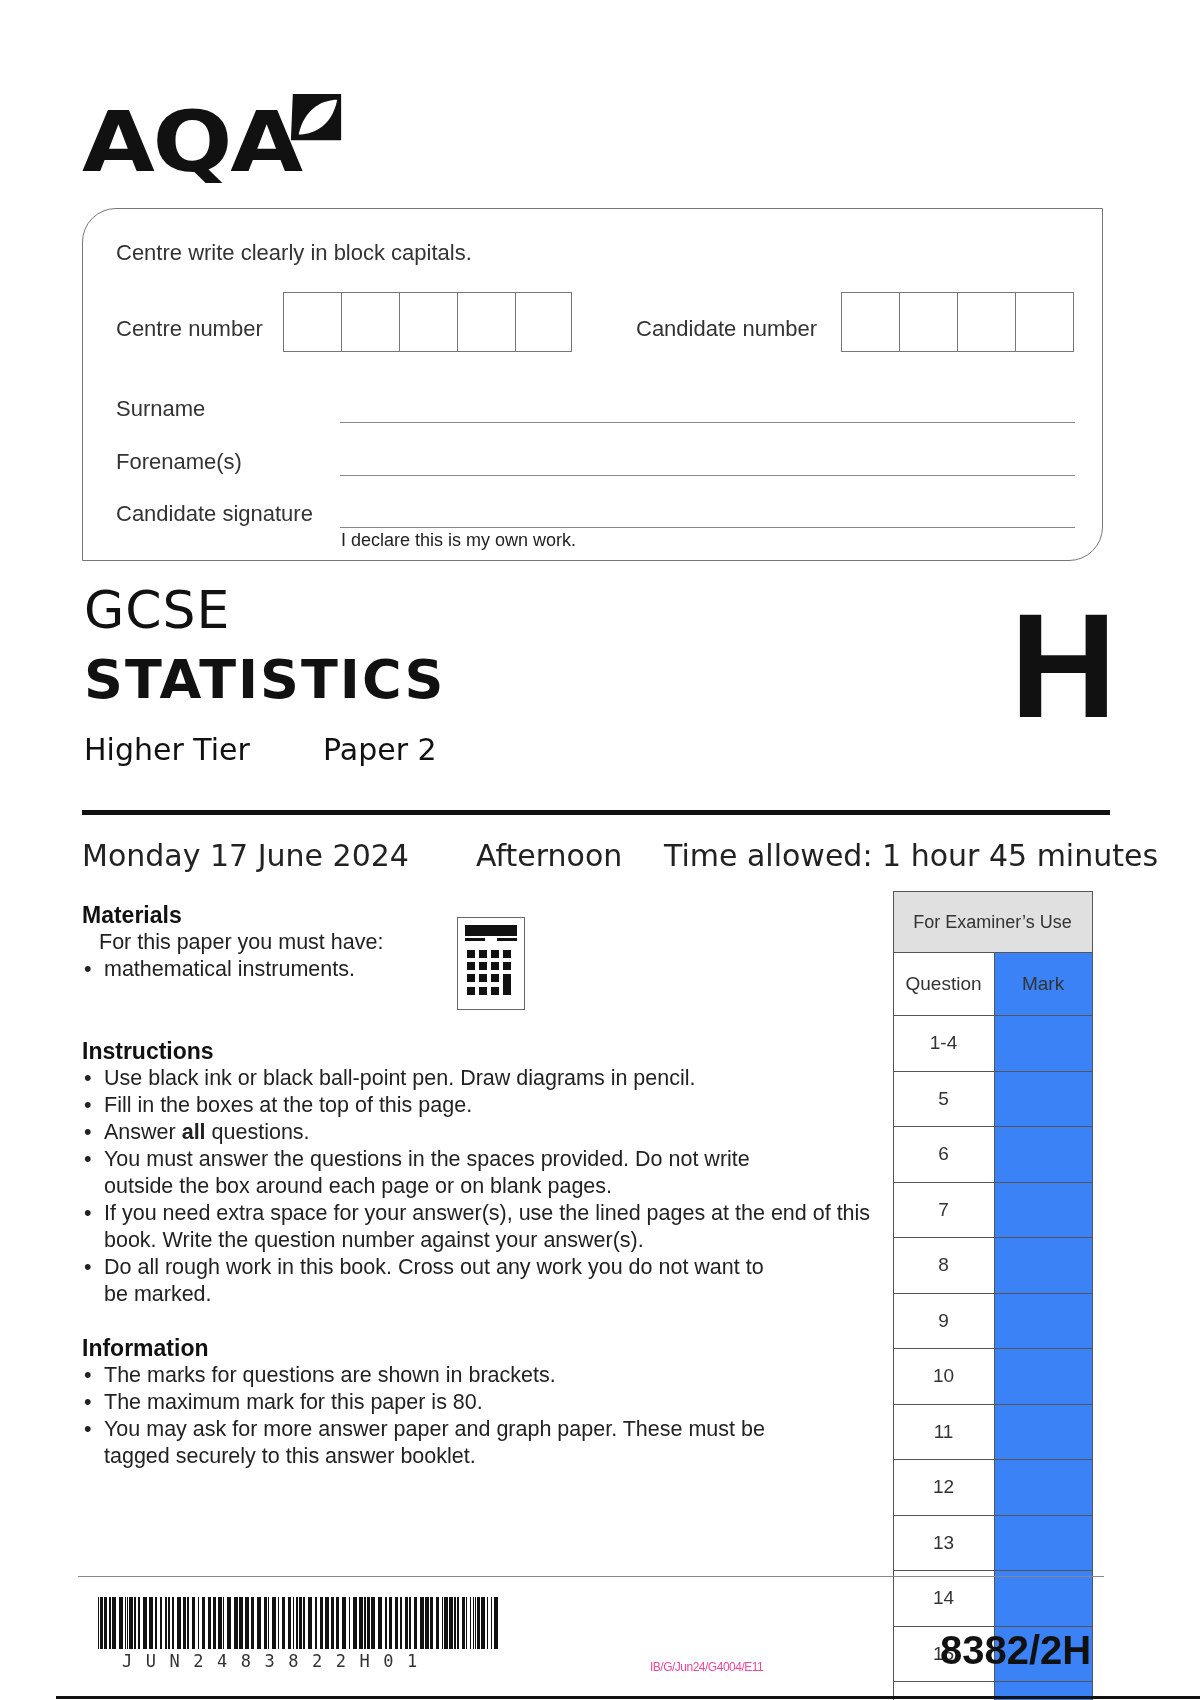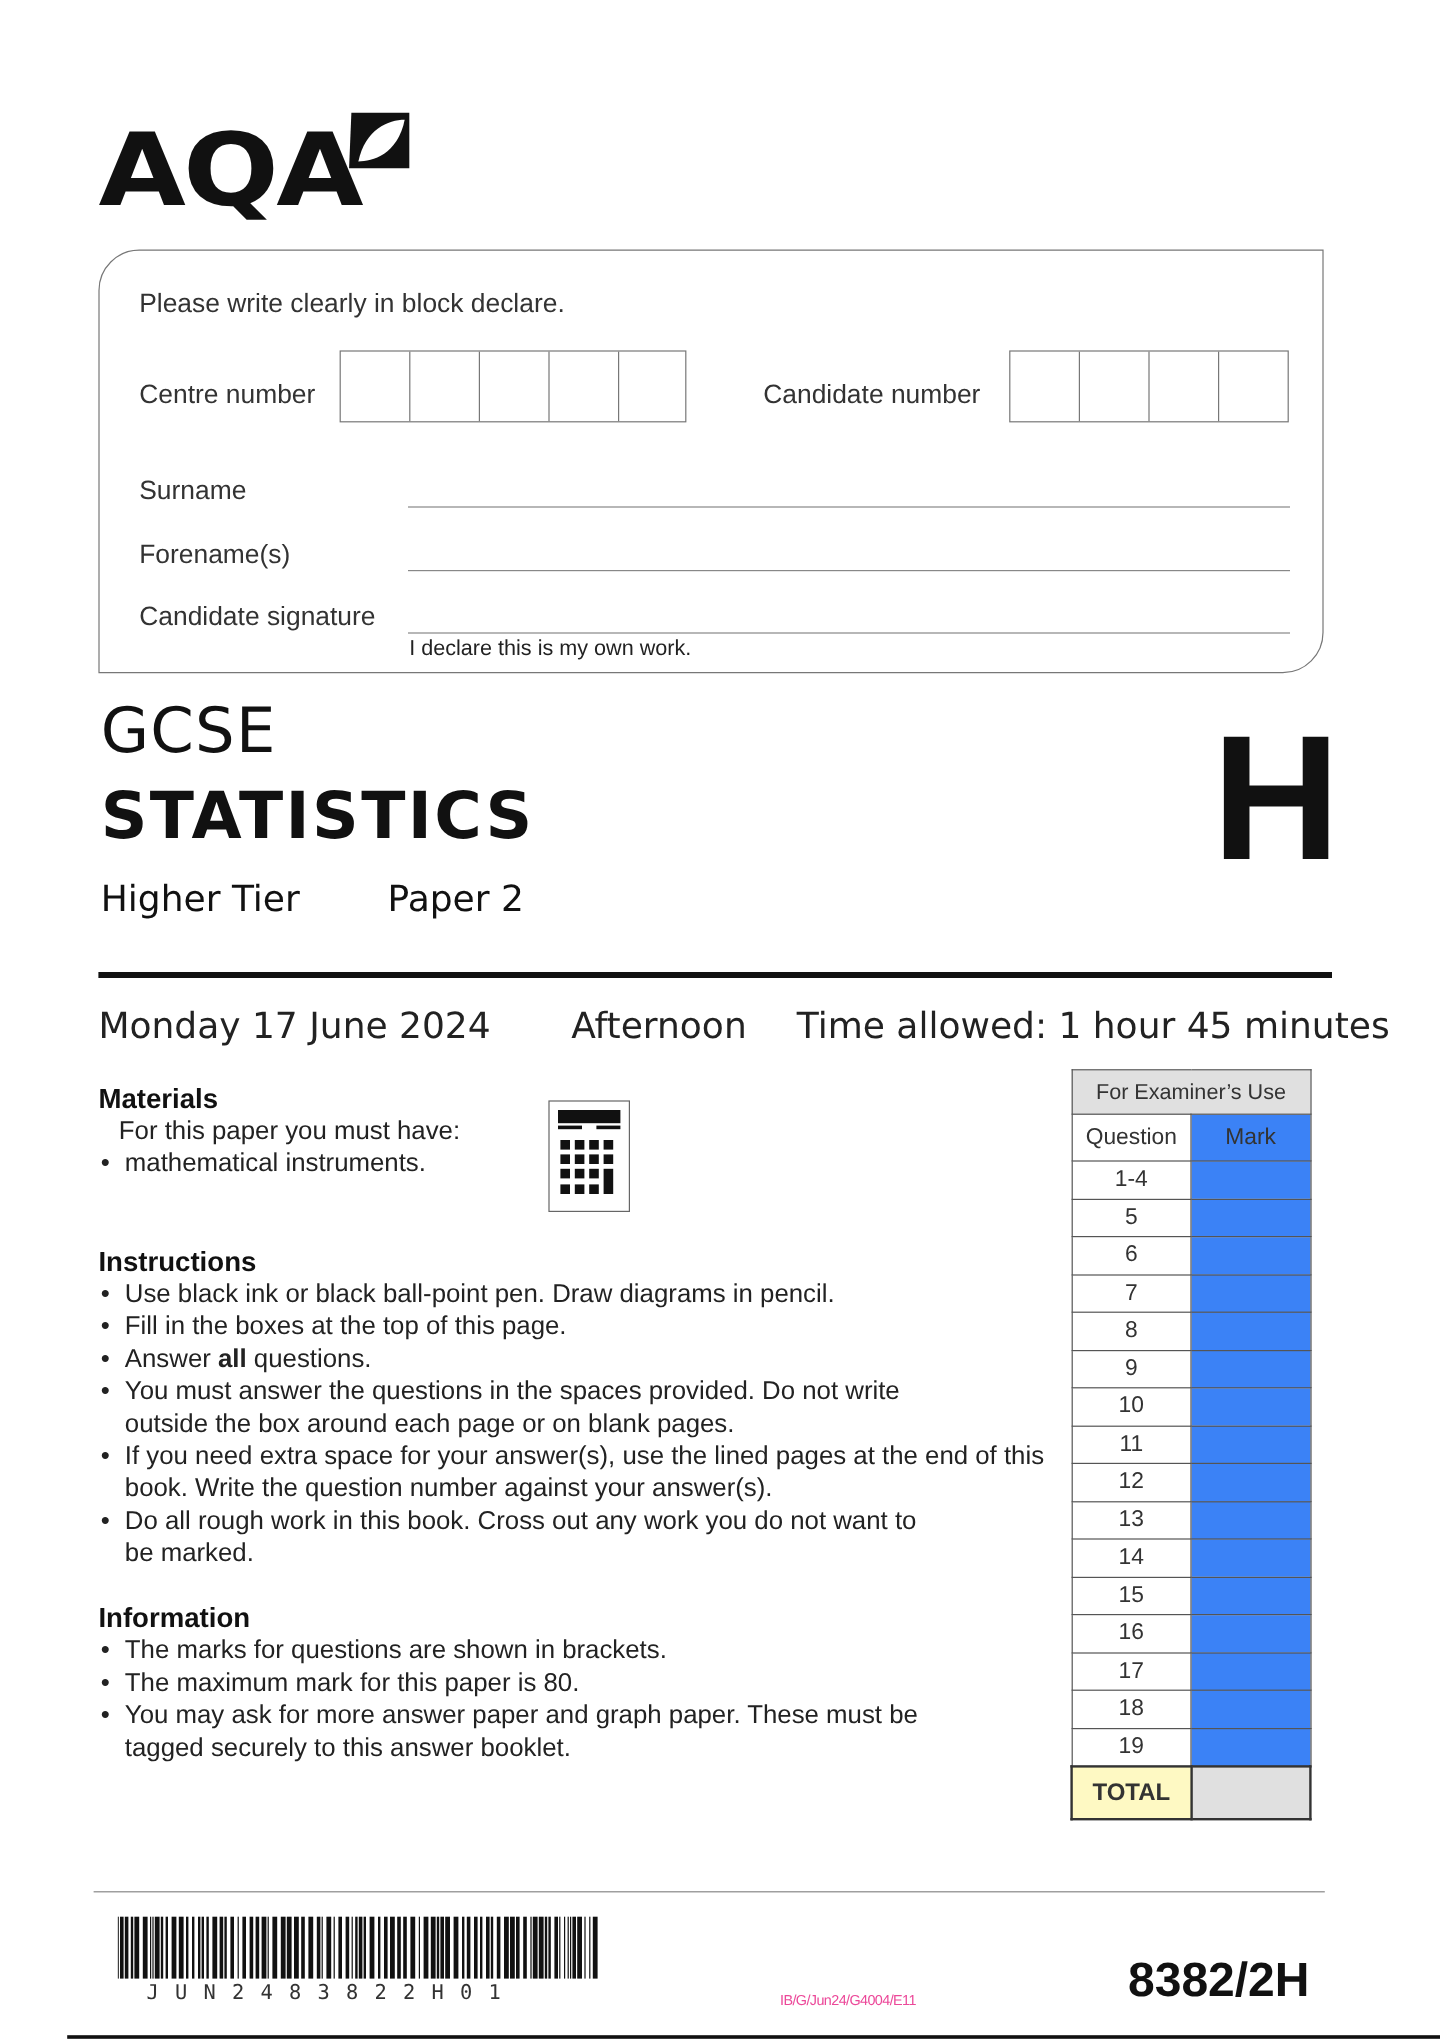--- a/index.html
+++ b/index.html
@@ -54,7 +54,7 @@
 </div>
 
 <div class="abs form-box"></div>
-<div class="abs lbl" style="left:116px;top:240px;">Please write clearly in block declare.</div>
+<div class="abs lbl" style="left:116px;top:240px;">Centre write clearly in block capitals.</div>
 
 <div class="abs lbl" style="left:116px;top:316px;">Centre number</div>
 <div class="abs boxes" style="left:283px;top:292px;width:289px;">

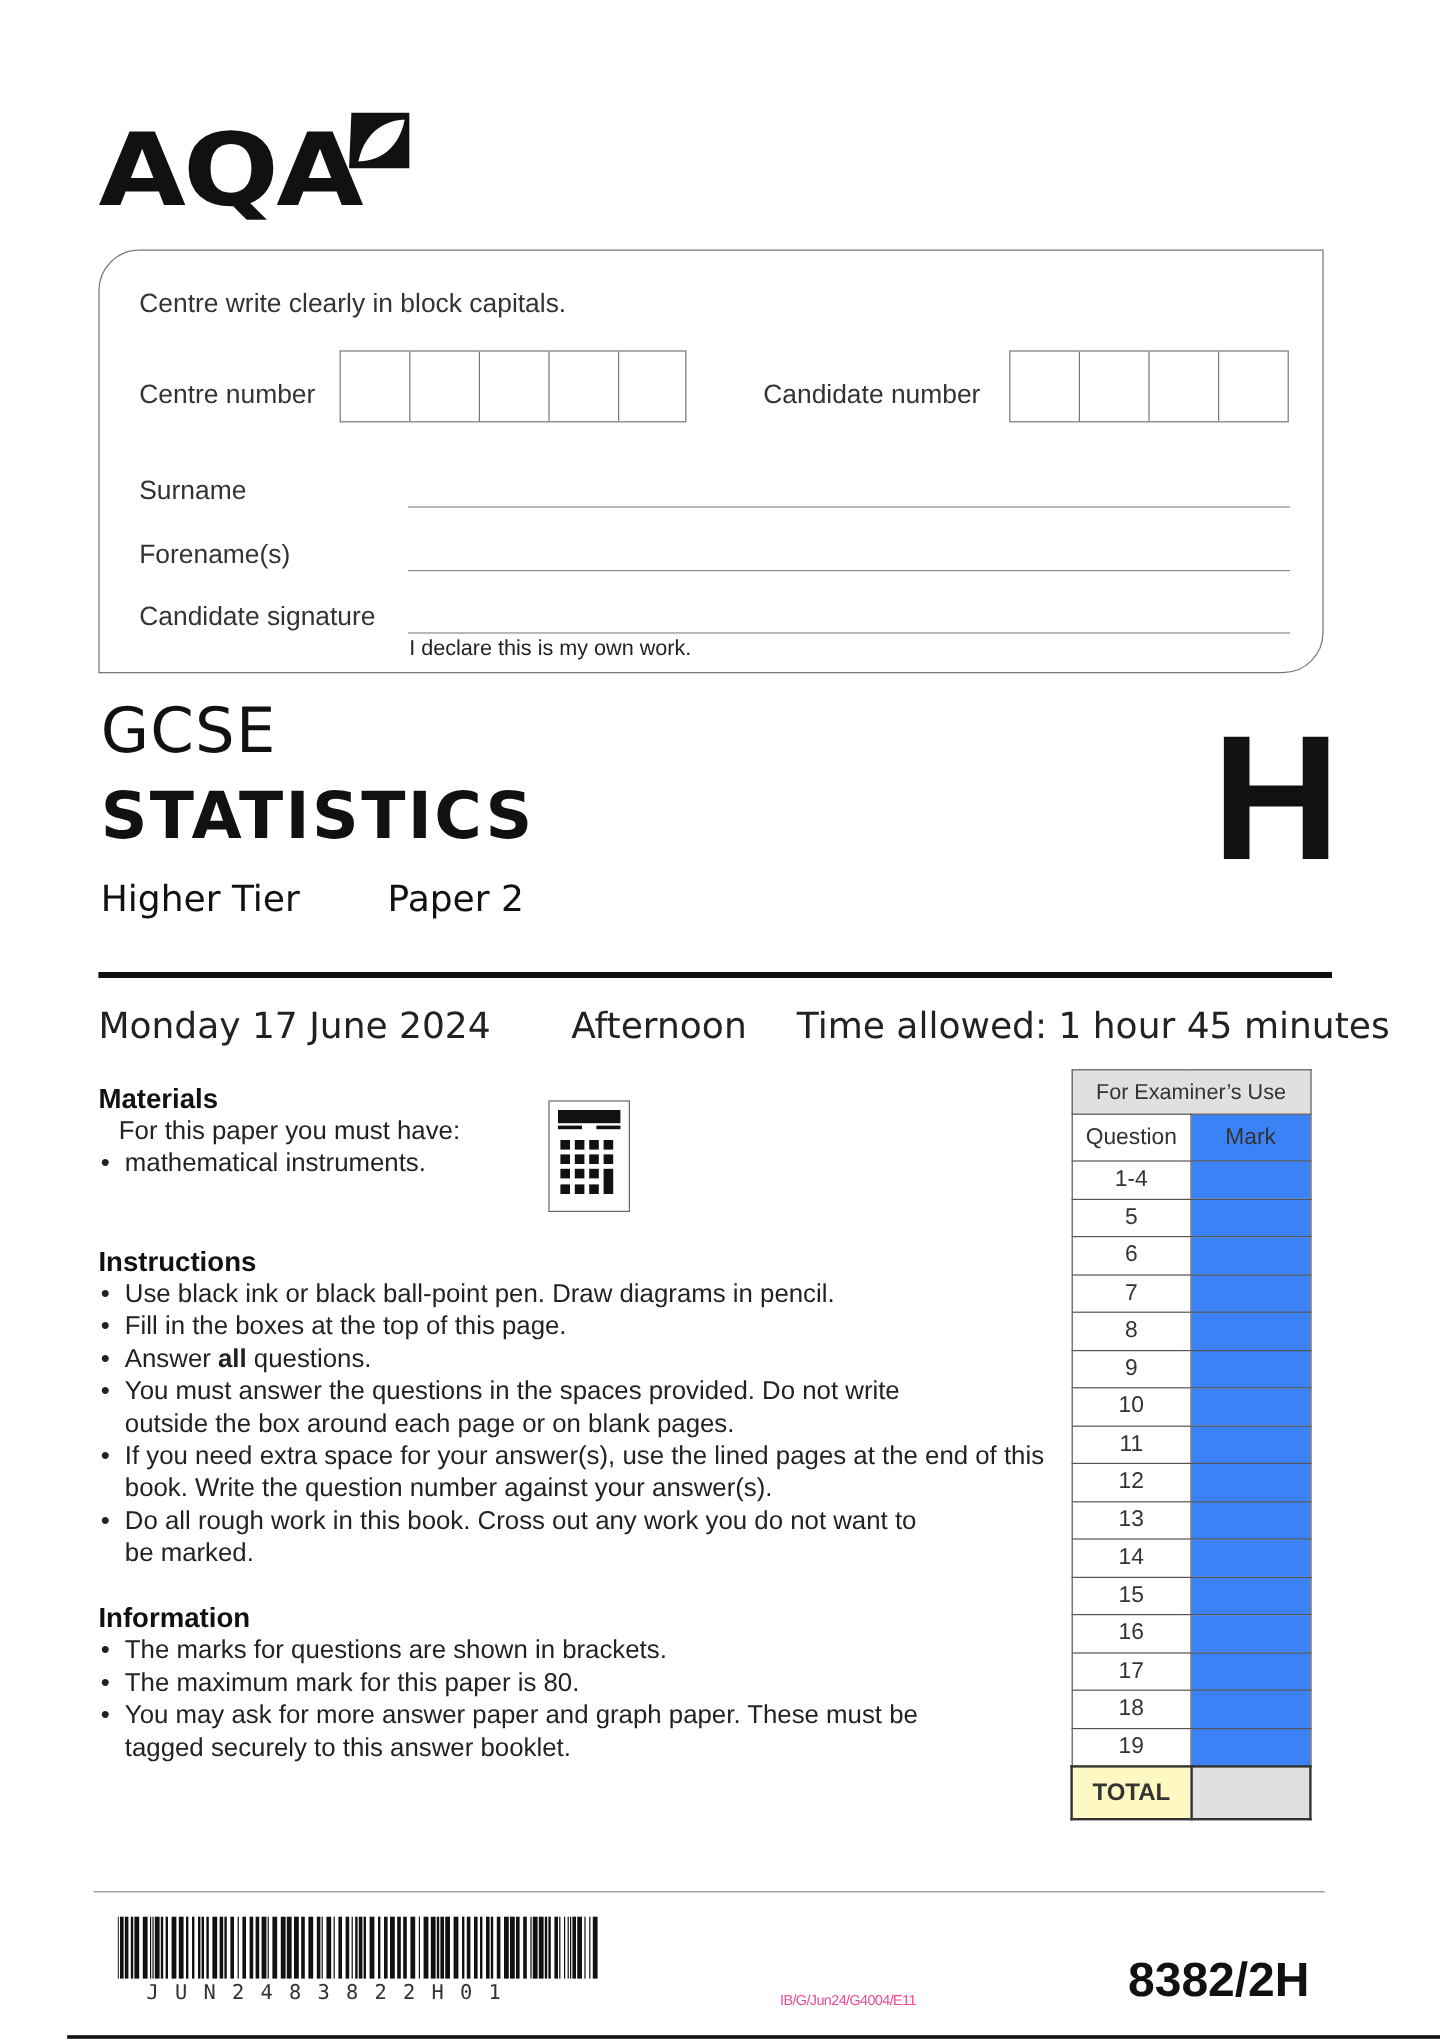--- a/index.html
+++ b/index.html
@@ -29,7 +29,7 @@
   ul.bul li::before{content:"\2022";position:absolute;left:2px;top:0;}
   .calc{left:457px;top:917px;width:68px;height:93px;border:1.5px solid #666;box-sizing:border-box;}
   table.exam{position:absolute;left:892px;top:891px;width:201px;border-collapse:collapse;font-size:19px;color:#333;}
-  table.exam td{border:1.5px solid #555;text-align:center;height:30.5px;padding:0;}
+  table.exam td{border:1.5px solid #555;text-align:center;height:30.5px;padding:12px;}
   table.exam td.mk{background:#3b82f6;margin-left:25px;}
   table.exam td.hdr{background:#e0e0e0;height:36px;font-size:18px;}
   table.exam td.qh{height:38px;}

